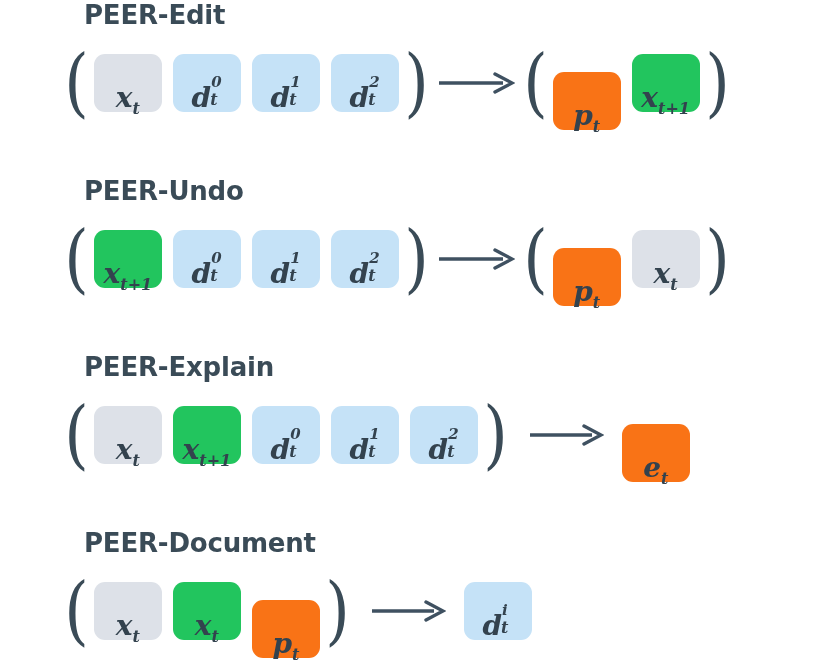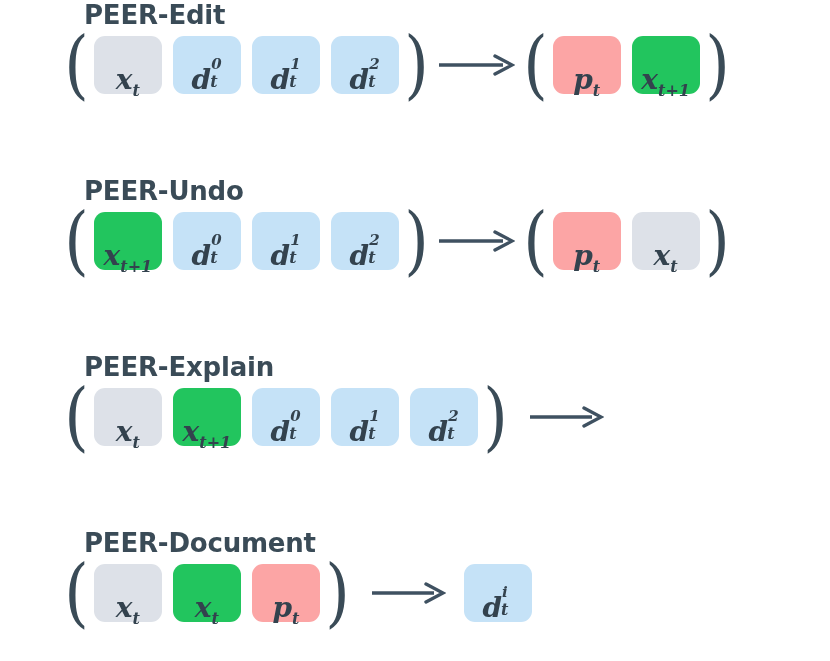--- a/index.html
+++ b/index.html
@@ -84,7 +84,7 @@
   }
   .tok.gray   { background: #dde1e8; }
   .tok.blue   { background: #c5e2f7; }
-  .tok.green  { background: #fca5a5; }
+  .tok.green  { background: #f97316; margin-top: 36px; }
   .tok.orange { background: #22c55e; }
 
   .sym {

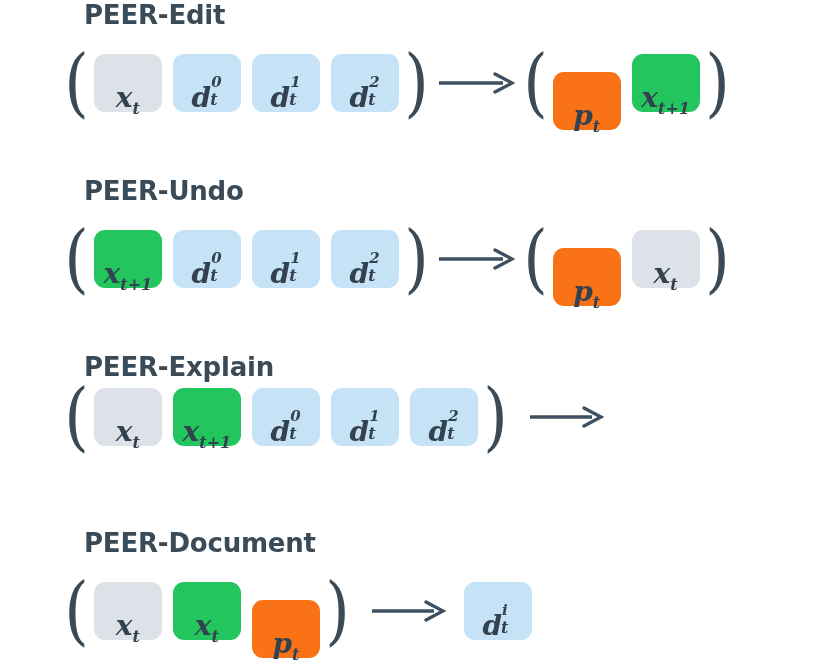--- a/index.html
+++ b/index.html
@@ -265,6 +265,13 @@
             </svg>
           </div>
         </div>
+        <div class="group">
+          <div class="boxes">
+            <div class="tok green">
+              <span class="sym"><span class="base">e</span><span class="sub">t</span></span>
+            </div>
+          </div>
+        </div>
       </div>
     </div>
     <div class="row" style="top: 528px;">

